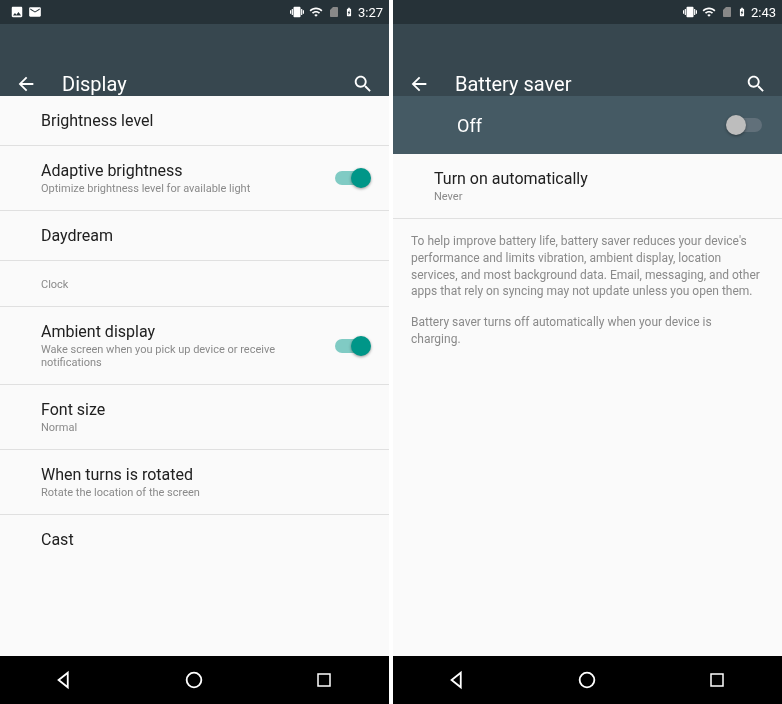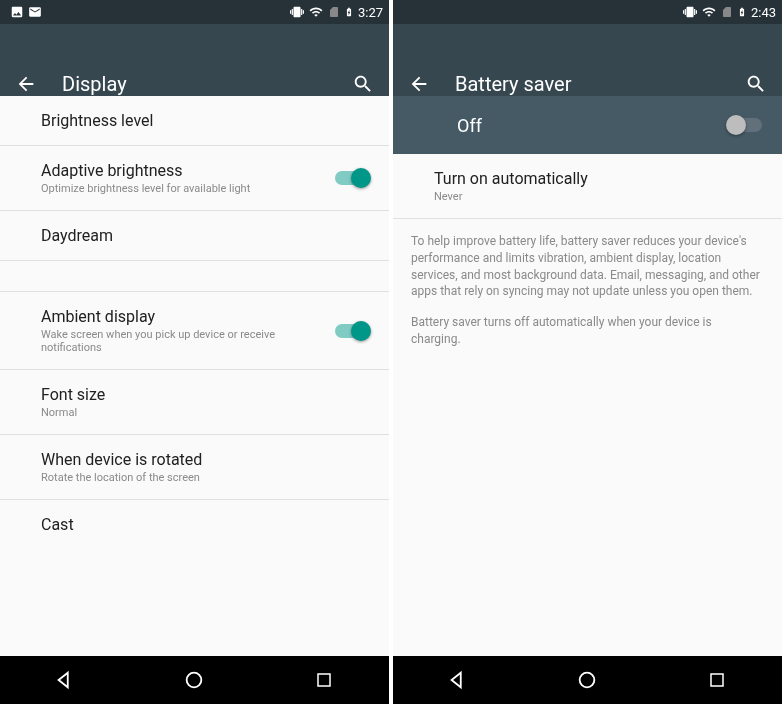--- a/index.html
+++ b/index.html
@@ -229,6 +229,7 @@
     </div>
     <div class="setting-item">
       <div class="setting-text">
+        <div class="setting-sub">Clock</div>
       </div>
     </div>
     <div class="setting-item">

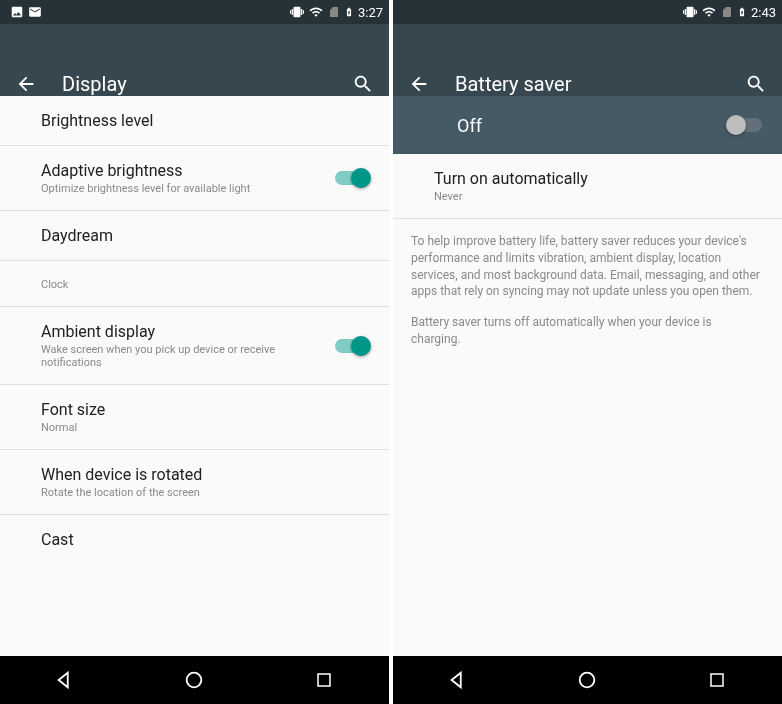--- a/index.html
+++ b/index.html
@@ -250,7 +250,7 @@
     </div>
     <div class="setting-item">
       <div class="setting-text">
-        <div class="setting-title">When device is rotated</div>
+        <div class="setting-title">When turns is rotated</div>
         <div class="setting-sub">Rotate the location of the screen</div>
       </div>
     </div>

